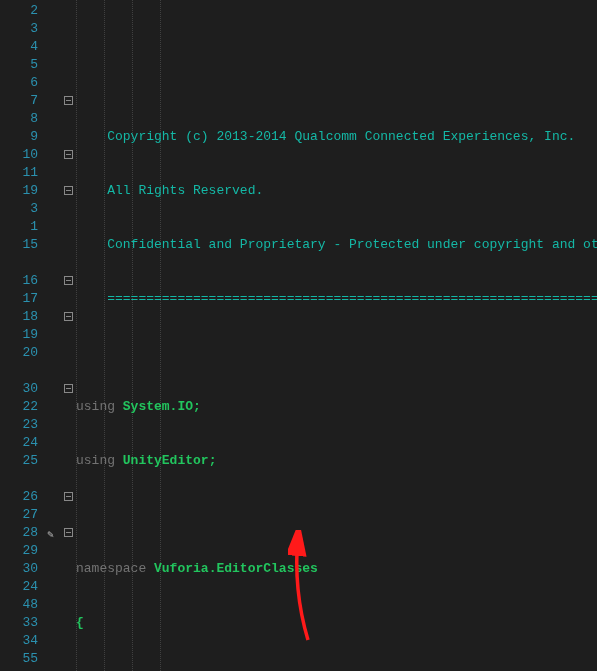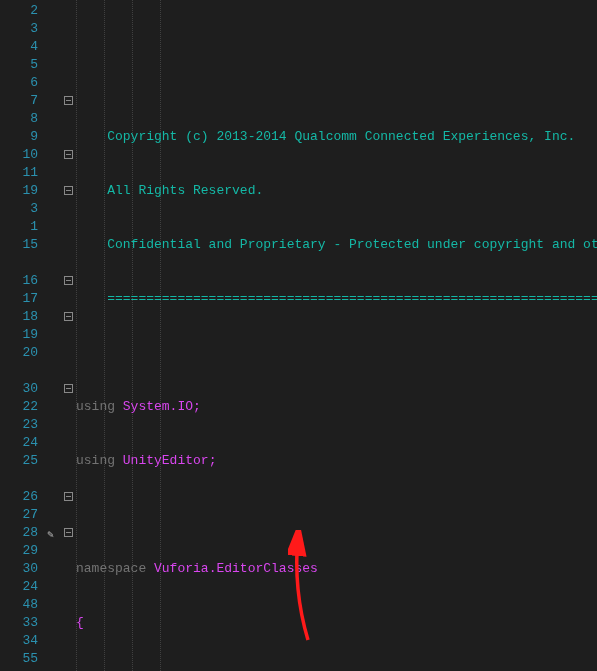--- a/index.html
+++ b/index.html
@@ -72,7 +72,7 @@
   .line span, .line { position: relative; z-index: 1; }
   .c-comment { color: #14b8a6; }
   .c-keyword { color: #737373; }
-  .c-text { color: #d946ef; }
+  .c-text { color: #22c55e; font-weight: bold; }
 
   .guide {
     position: absolute;

